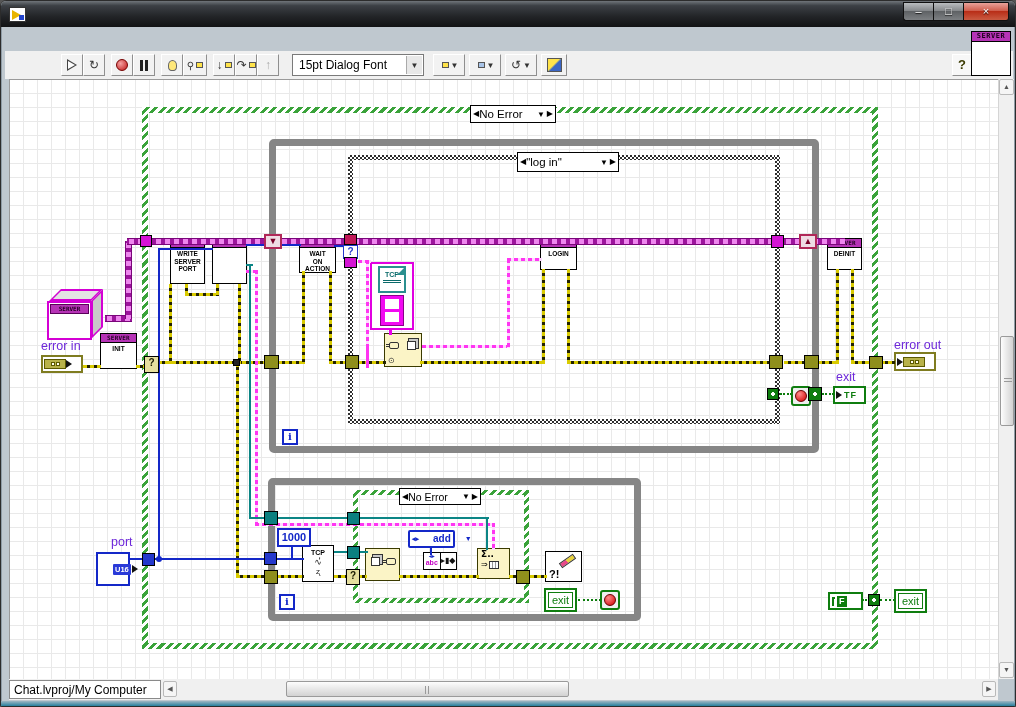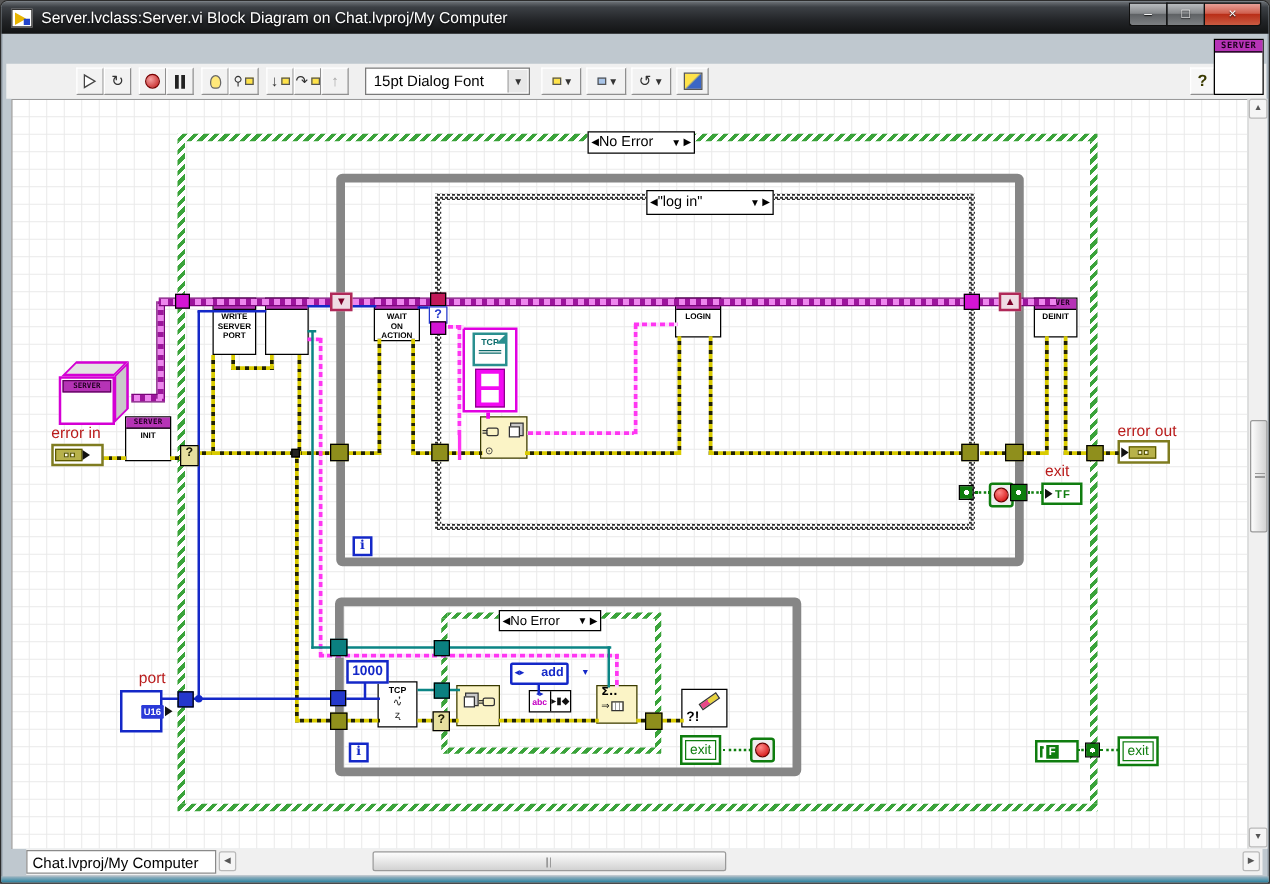--- a/index.html
+++ b/index.html
@@ -135,7 +135,6 @@
         <i></i>
         <b></b>
       </span>
-    <span class="title-text">Server.lvclass:Server.vi Block Diagram on Chat.lvproj/My Computer</span>
     <span class="winbtns">
       <span class="wbtn min">–</span>
       <span class="wbtn max">□</span>

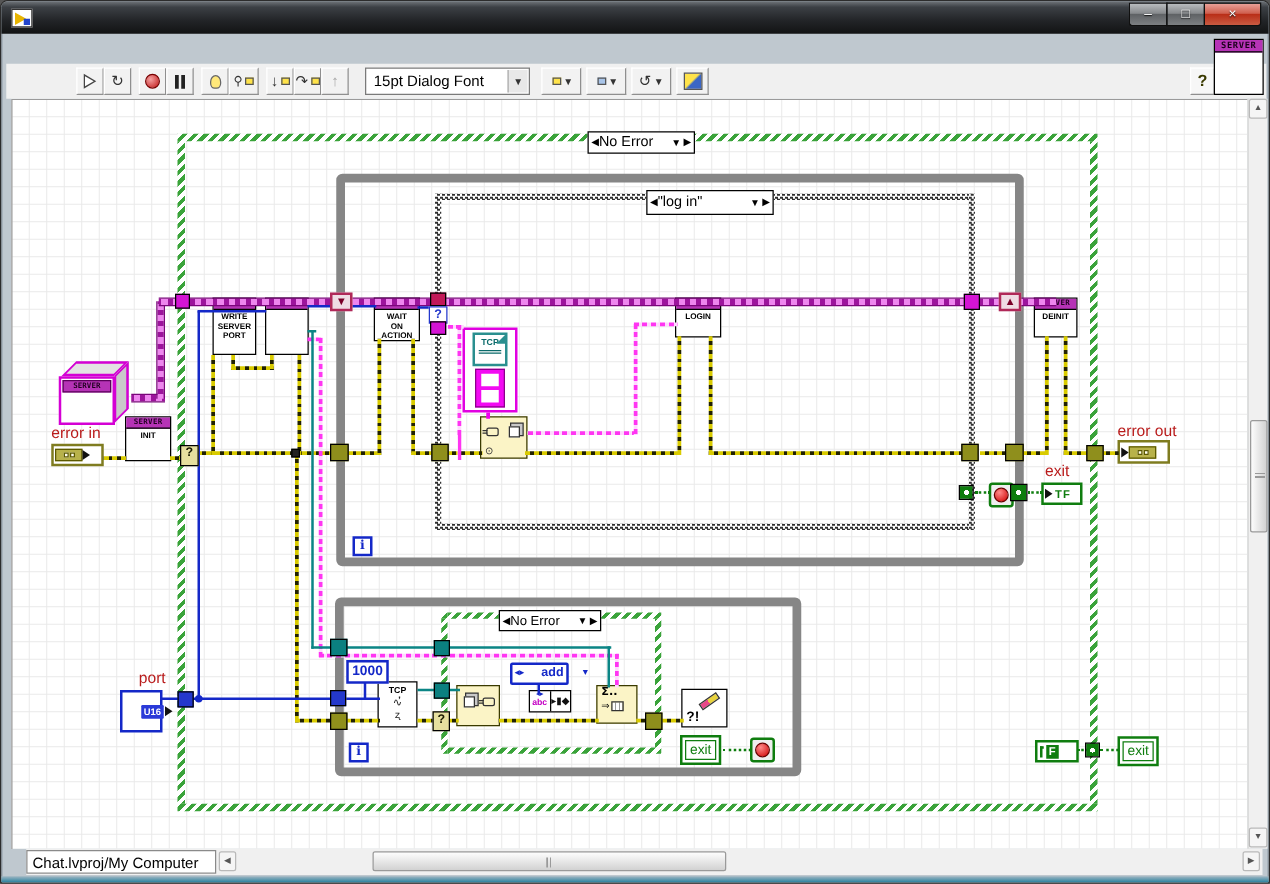--- a/index.html
+++ b/index.html
@@ -69,7 +69,7 @@
   .node{position:absolute;background:#fff;border:1px solid #000}
   .banner{background:#b633b6;color:#200020;font:bold 6px/8px "DejaVu Sans Mono",monospace;text-align:center;border-bottom:1px solid #000;letter-spacing:.2px}
   .nbody{font:bold 6.5px/7.5px "Liberation Sans",sans-serif;text-align:center;padding-top:2px;white-space:pre-line;color:#000}
-  .lbl{position:absolute;font-size:12.5px;color:#b91c1c}
+  .lbl{position:absolute;font-size:12.5px;color:#6d28d9}
   .term{position:absolute;display:flex;align-items:center;background:#fff}
   .arrow-r{width:0;height:0;border-top:4px solid transparent;border-bottom:4px solid transparent;border-left:6px solid #111}
   

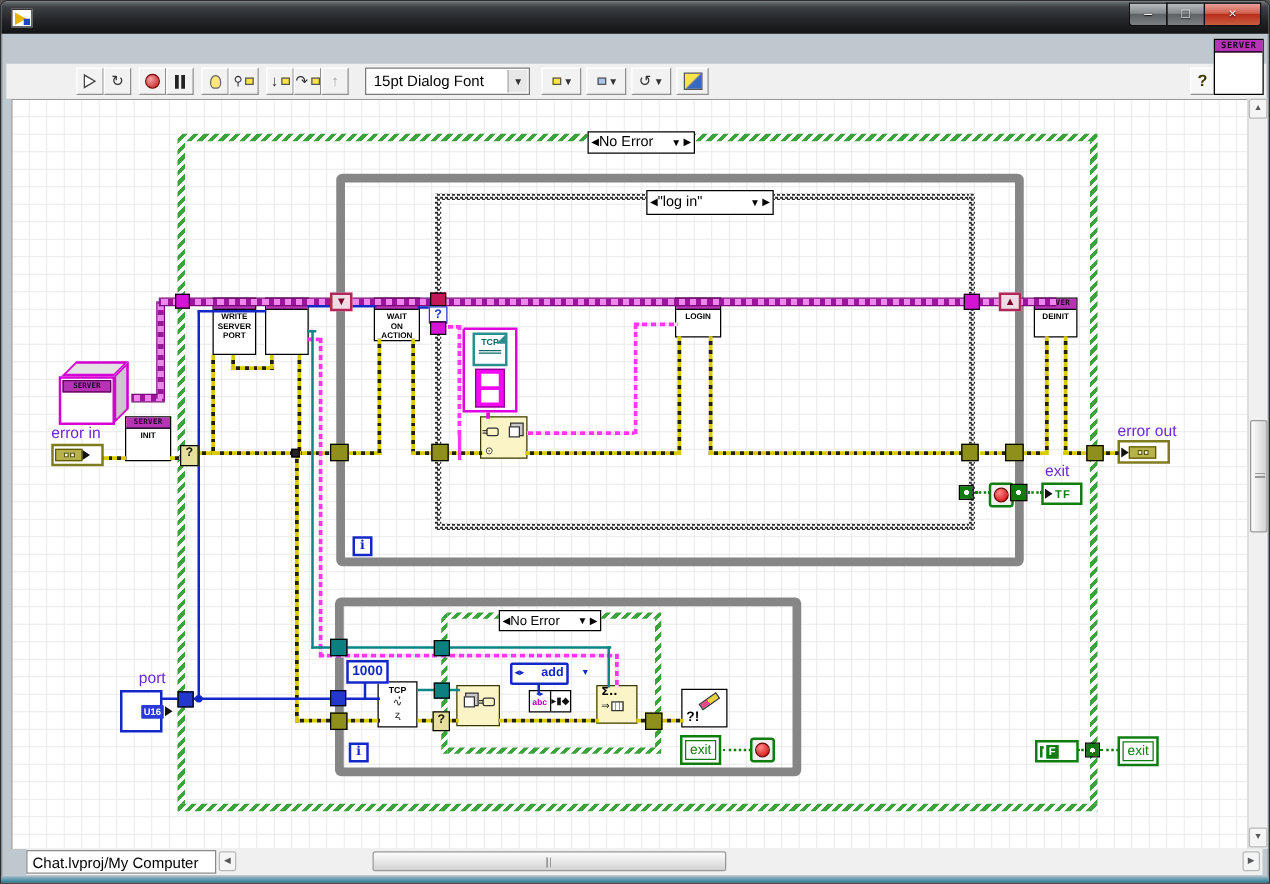--- a/index.html
+++ b/index.html
@@ -120,7 +120,7 @@
   .vthumb{position:absolute;left:1px;top:257px;width:14px;height:90px;background:linear-gradient(90deg,#fdfdfd,#d2d2d2);border:1px solid #9a9a9a;border-radius:2px}
   .grip{position:absolute;left:3px;top:50%;width:8px;height:6px;margin-top:-3px;background:repeating-linear-gradient(180deg,#9a9a9a 0 1px,transparent 1px 3px)}
   .hgrip{position:absolute;top:4px;left:50%;width:6px;height:8px;margin-left:-3px;background:repeating-linear-gradient(90deg,#9a9a9a 0 1px,transparent 1px 3px)}
-  .statusrow{position:absolute;left:20px;top:678px;width:989px;height:21px;background:#f0f0f0}
+  .statusrow{position:absolute;left:8px;top:678px;width:989px;height:21px;background:#f0f0f0}
   .ctxtab{position:absolute;left:0;top:1px;width:152px;height:19px;background:#fff;border:1px solid #8a8a8a;font-size:12px;padding:2px 4px;color:#000}
   .hthumb{position:absolute;left:277px;top:2px;width:283px;height:16px;background:linear-gradient(#fdfdfd,#d2d2d2);border:1px solid #9a9a9a;border-radius:2px}
   .bottomedge{position:absolute;left:0;bottom:0;width:100%;height:5px;background:linear-gradient(#9fb6c2,#27809e)}

